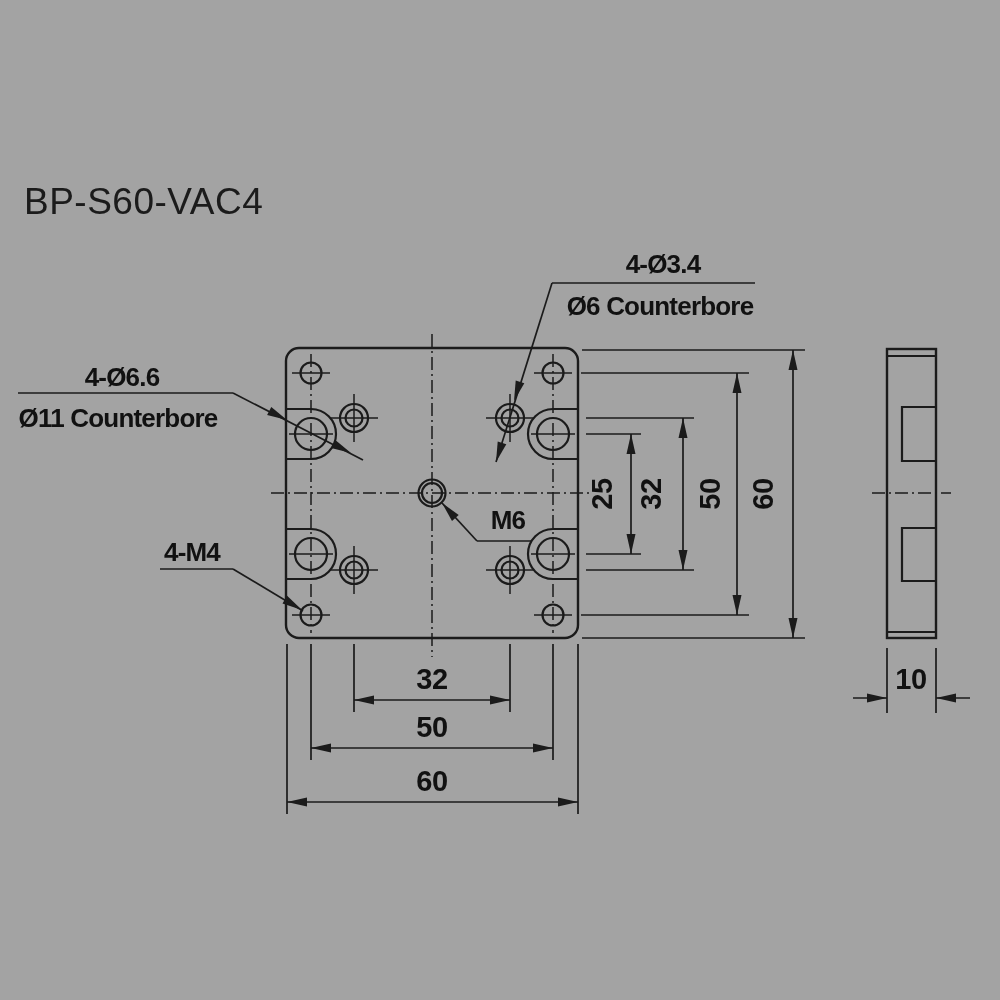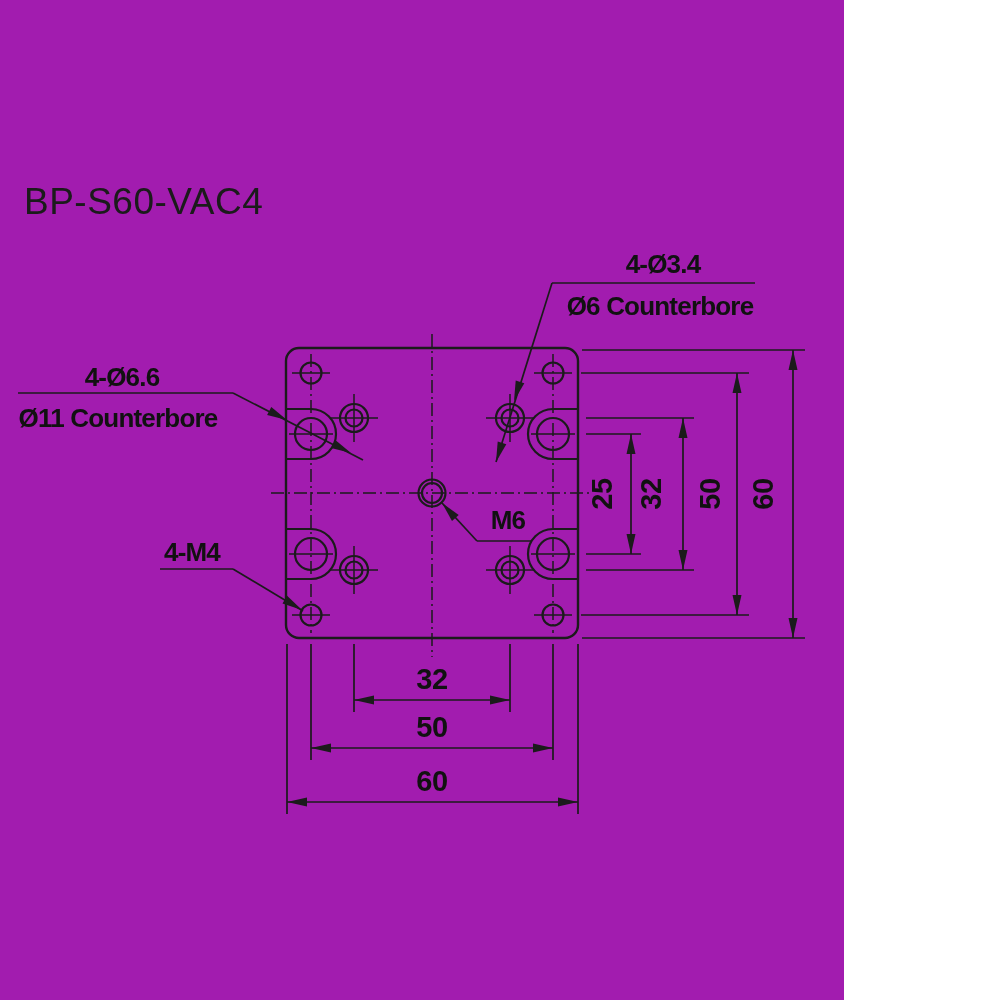--- a/index.html
+++ b/index.html
@@ -12,9 +12,9 @@
   }
   .stage {
     position: relative;
-    width: 844px;
+    width: 1000px;
     height: 1000px;
-    background: #a21caf;
+    background: #a3a3a3;
     overflow: hidden;
   }
   svg { display: block; }

